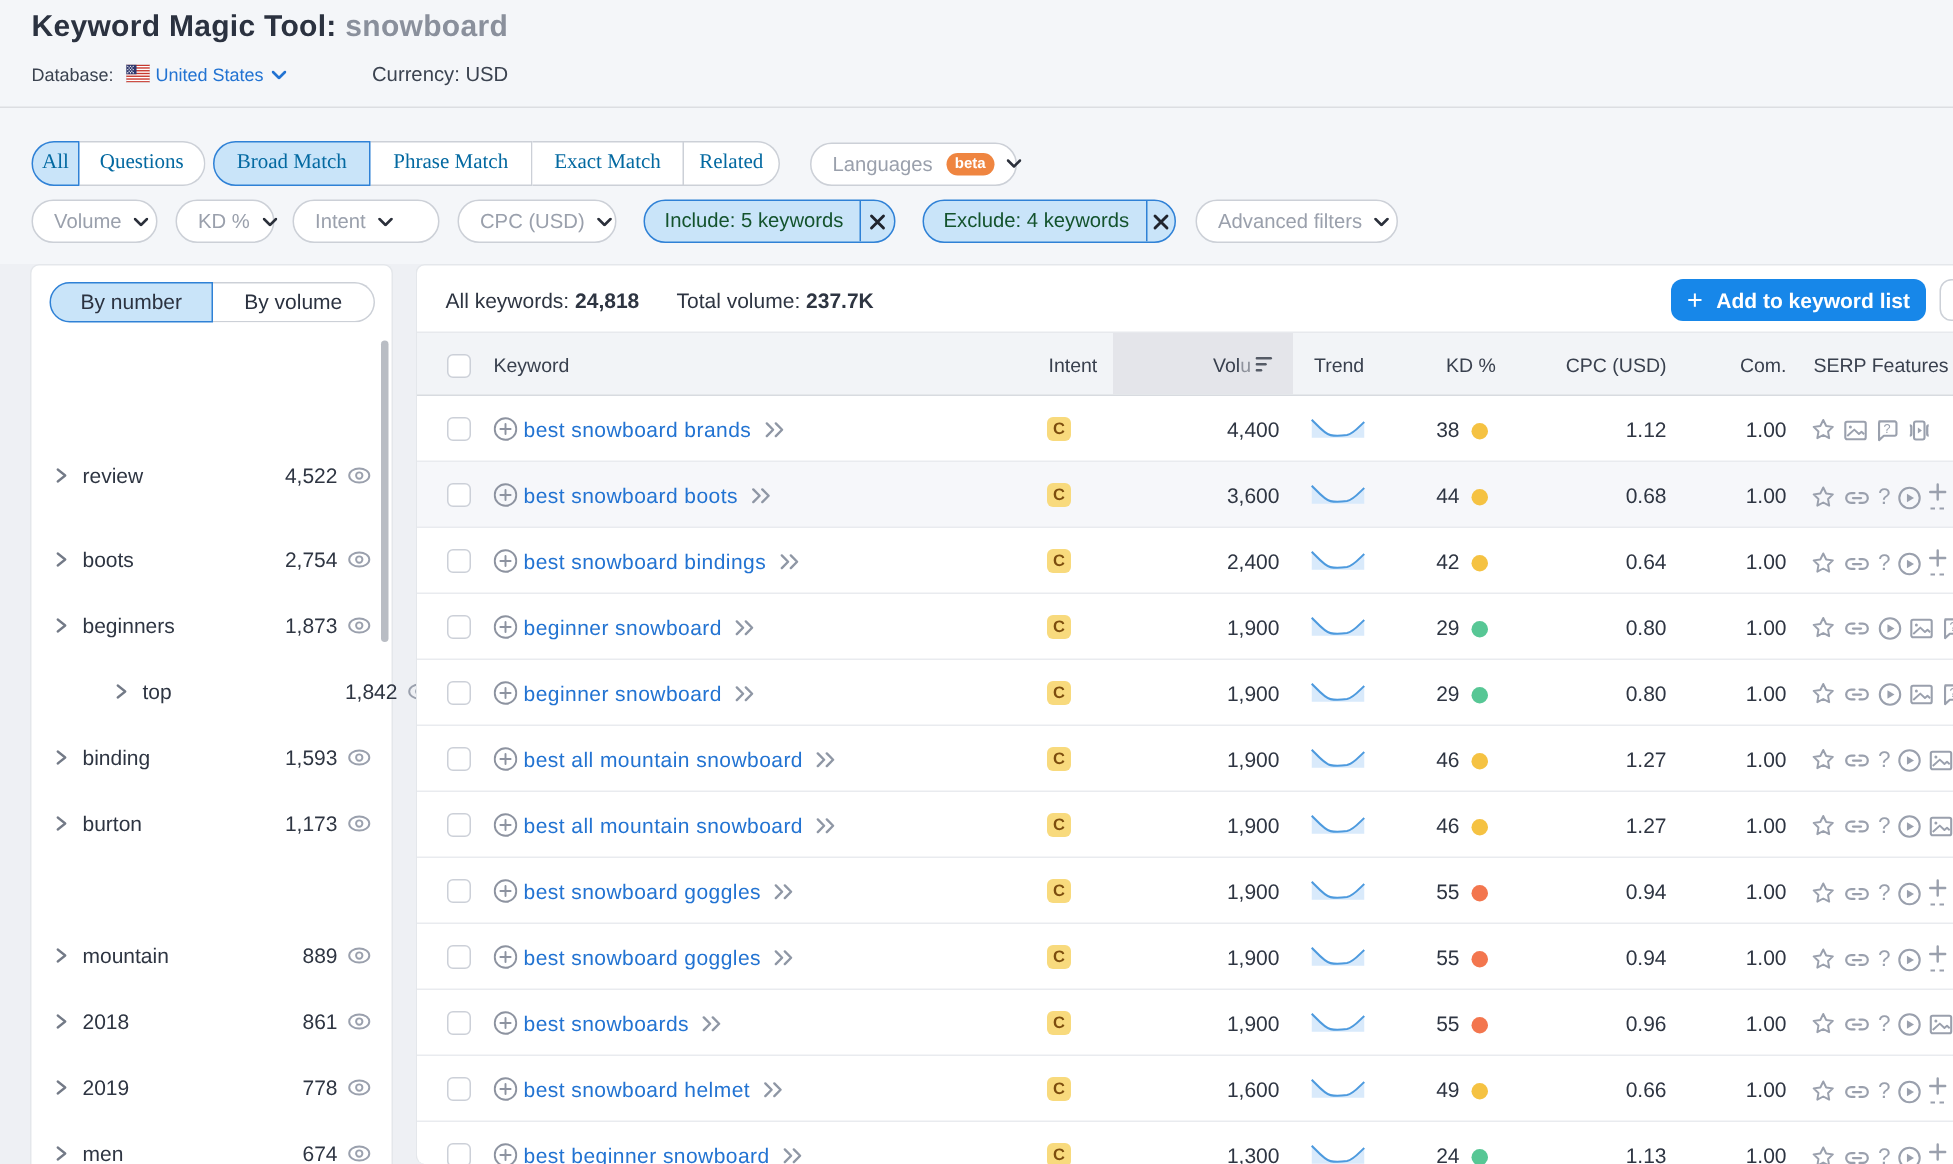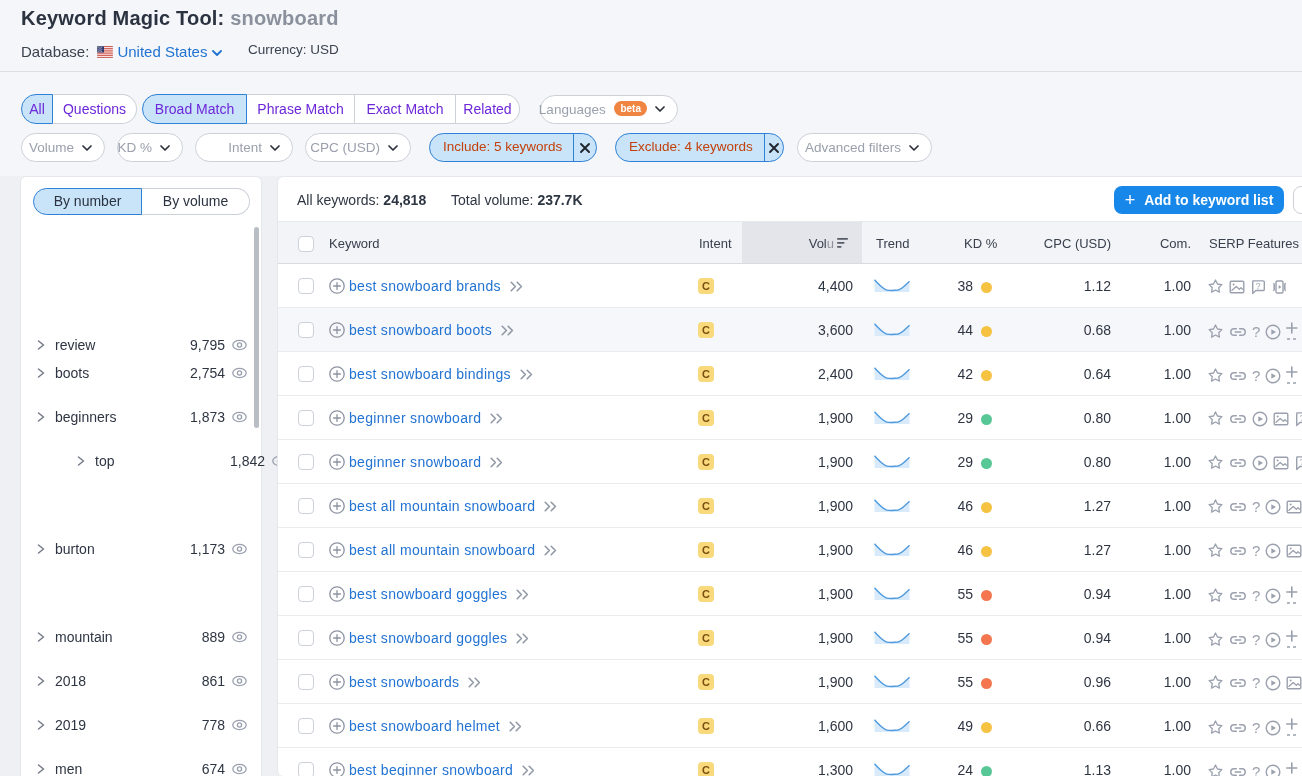--- a/index.html
+++ b/index.html
@@ -14,7 +14,7 @@
 .sep { position:absolute; left:0; top:71px; width:1302px; height:1px; background:#dcdee2; }
 h1 { position:absolute; left:21px; top:7px; font-size:20px; font-weight:bold; color:#2b3240; letter-spacing:0.2px;}
 h1 span { color:#8a909c; }
-.dbrow { position:absolute; left:21px; top:42px; font-size:15px; color:#3b4350; }
+.dbrow { position:absolute; left:21px; top:42px; font-size:12px; color:#3b4350; }
 .dbrow .lbl { margin-right:4px; }
 .blue { color:#2273d2; }
 .flag { display:inline-block; vertical-align:-1px; margin:0 4px; }

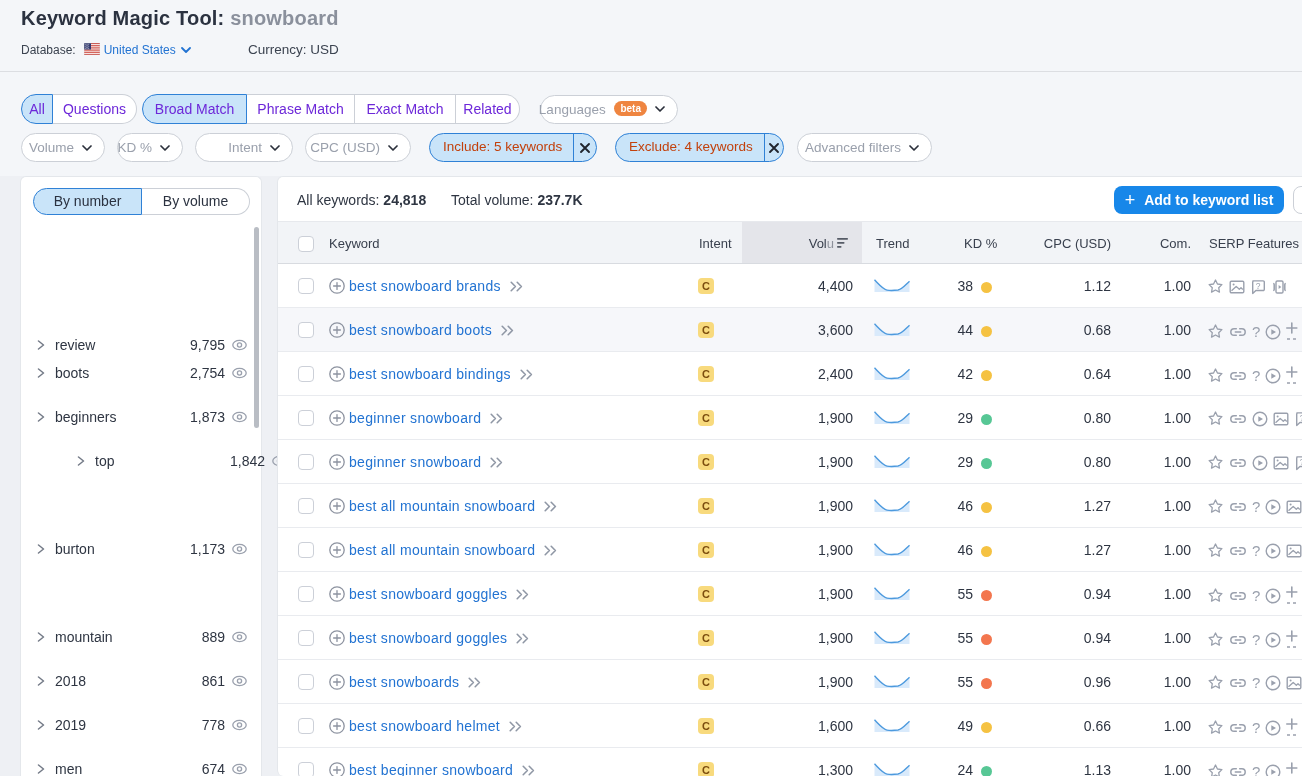--- a/index.html
+++ b/index.html
@@ -20,7 +20,7 @@
 .flag { display:inline-block; vertical-align:-1px; margin:0 4px; }
 .chev { display:inline-block; vertical-align:1px; margin-left:5px; }
 .currency { position:absolute; left:248px; top:42px; font-size:13.5px; }
-.tab { position:absolute; top:94px; height:30px; background:#fff; border:1px solid #ccd0d7; color:#6d28d9; font-size:14px; text-align:center; line-height:28px; white-space:nowrap; }
+.tab { position:absolute; top:94px; height:30px; background:#fff; border:1px solid #ccd0d7; color:#0369a1; font-size:14px; text-align:center; line-height:28px; white-space:nowrap;font-family:Liberation Serif, serif; }
 .tab.sel { background:#c9e4f9; border:1px solid #2f81d6; z-index:2; }
 .pill { position:absolute; background:#fff; border:1px solid #ccd0d7; border-radius:15px; height:29px; font-size:13.5px; color:#9aa0ac; display:flex; align-items:center; justify-content:flex-end; white-space:nowrap; padding:0 12px 0 14px; }
 

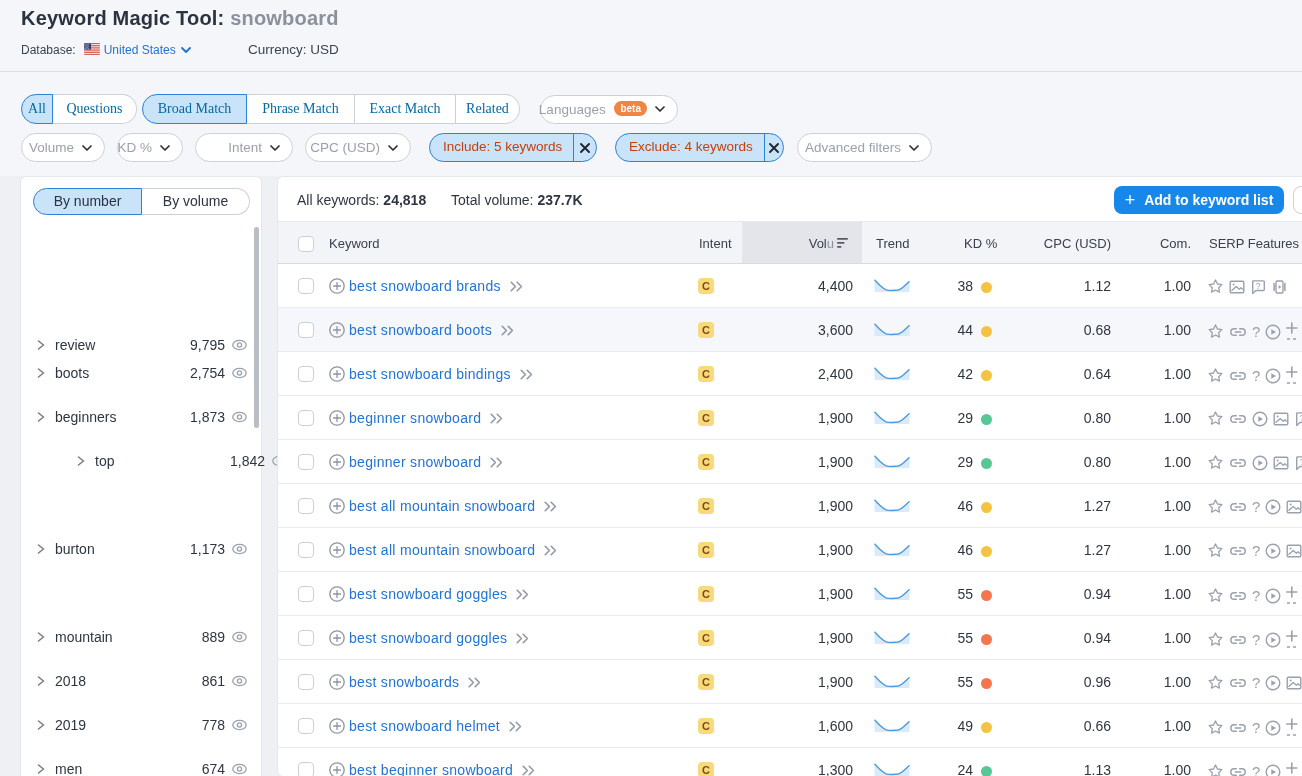--- a/index.html
+++ b/index.html
@@ -22,7 +22,7 @@
 .currency { position:absolute; left:248px; top:42px; font-size:13.5px; }
 .tab { position:absolute; top:94px; height:30px; background:#fff; border:1px solid #ccd0d7; color:#0369a1; font-size:14px; text-align:center; line-height:28px; white-space:nowrap;font-family:Liberation Serif, serif; }
 .tab.sel { background:#c9e4f9; border:1px solid #2f81d6; z-index:2; }
-.pill { position:absolute; background:#fff; border:1px solid #ccd0d7; border-radius:15px; height:29px; font-size:13.5px; color:#9aa0ac; display:flex; align-items:center; justify-content:flex-end; white-space:nowrap; padding:0 12px 0 14px; }
+.pill { position:absolute; background:#fff; border:1px solid #ccd0d7; border-radius:15px; height:29px; font-size:13.5px; color:#9aa0ac; display:flex; align-items:center; justify-content:flex-start; white-space:nowrap; padding:0 12px 0 14px; }
 
 
 .card { position:absolute; background:#fff; border:1px solid #e4e7eb; border-radius:6px; }

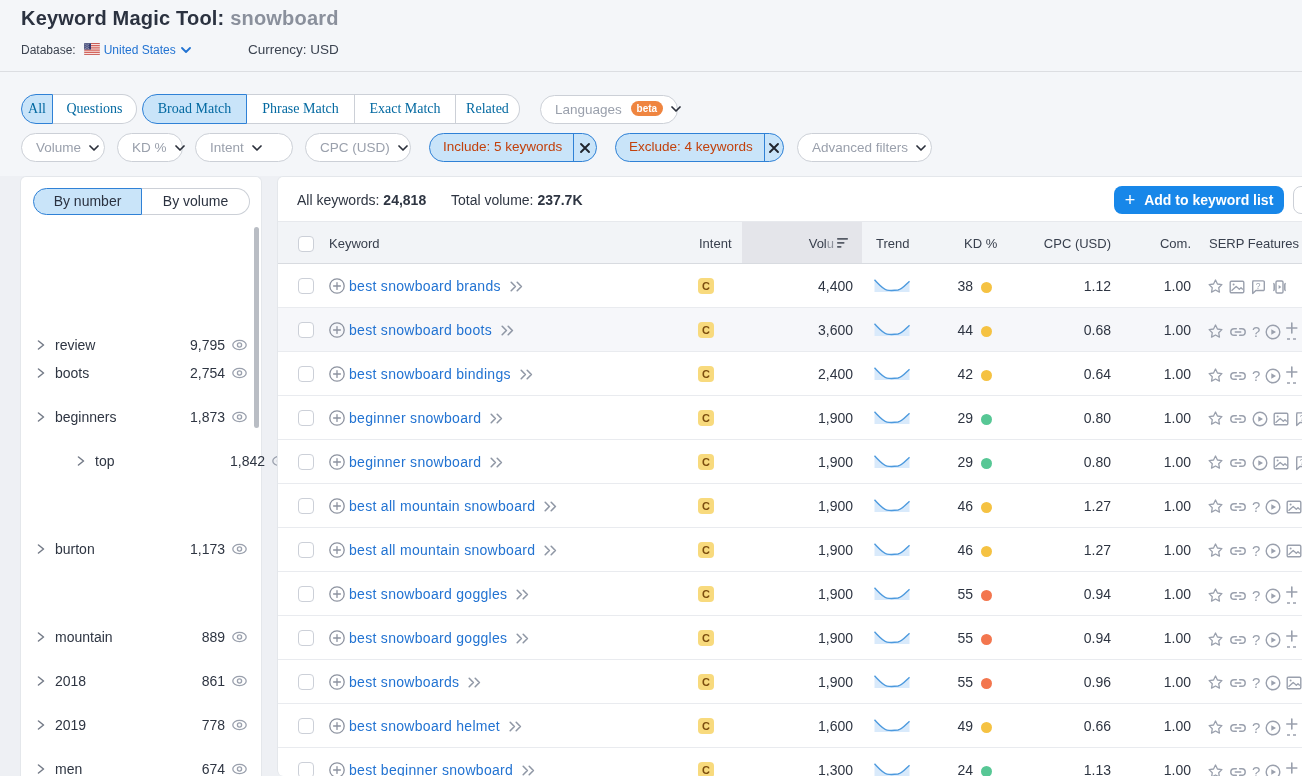--- a/index.html
+++ b/index.html
@@ -31,7 +31,7 @@
 .beta { display:inline-block; background:#ef8540; color:#fff; font-size:10px; font-weight:bold; border-radius:8px; padding:2px 6px; line-height:11px; vertical-align:2px; margin-left:5px;}
 .pchev { display:inline-flex; margin-left:8px; }
 .bluepill { position:absolute; top:133px; height:29px; background:#c9e4f9; border:1.5px solid #2f81d6; border-radius:15px; display:flex; align-items:stretch; overflow:hidden; }
-.bptext { font-size:13.5px; color:#c2410c; line-height:26px; padding:0 11px 0 13px; border-right:1.5px solid #2f81d6; white-space:nowrap; }
+.bptext { font-size:13.5px; color:#14532d; line-height:26px; padding:0 11px 0 13px; border-right:1.5px solid #2f81d6; white-space:nowrap; }
 .bpx { width:33px; display:flex; align-items:center; justify-content:center; }
 
 

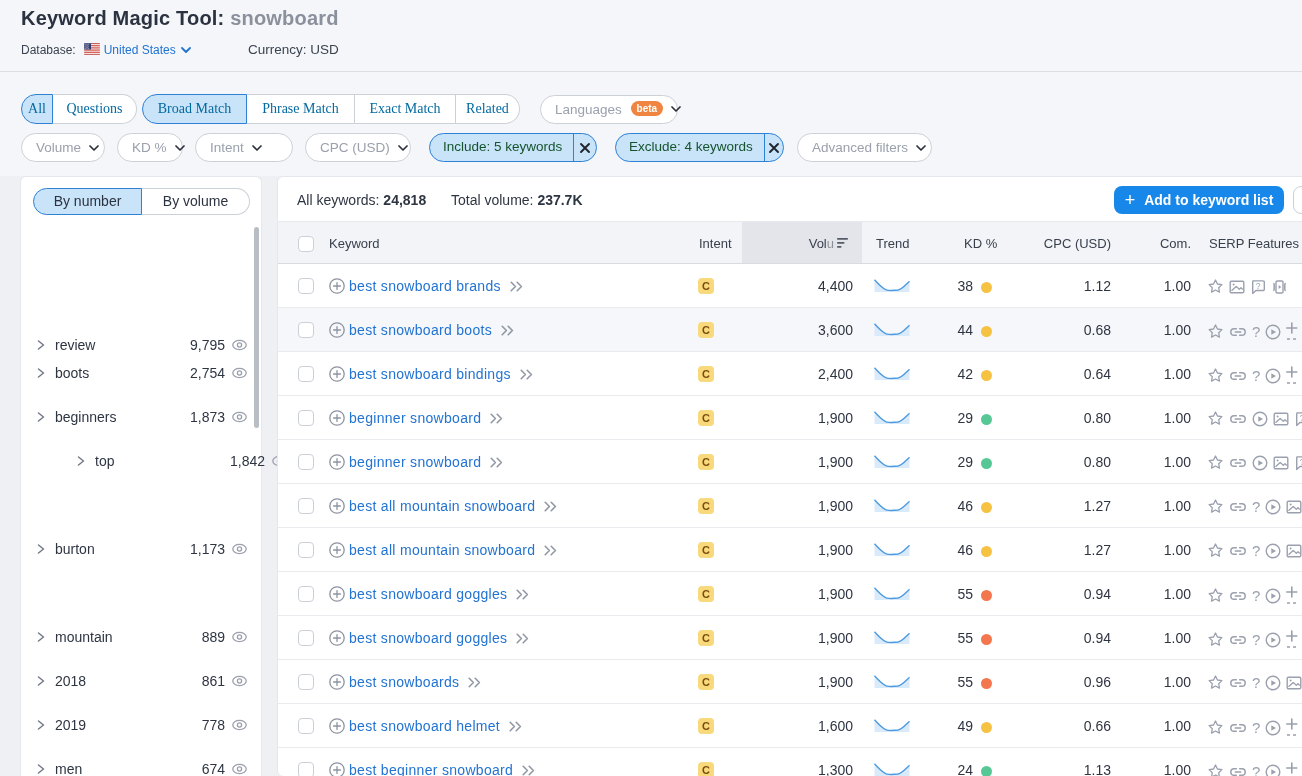--- a/index.html
+++ b/index.html
@@ -181,7 +181,7 @@
     <div class="tseg sel">By number</div>
     <div class="tseg">By volume</div>
   </div>
-  <div class="srow" style="top:146px;">
+  <div class="srow" style="top:118px;">
       <svg class="schev" width="8" height="10" viewBox="0 0 8 10">
         <path d="M1.5,1 L6.5,5 L1.5,9" fill="none" stroke="#737a87" stroke-width="1.5" stroke-linecap="round" stroke-linejoin="round"></path>
       </svg>

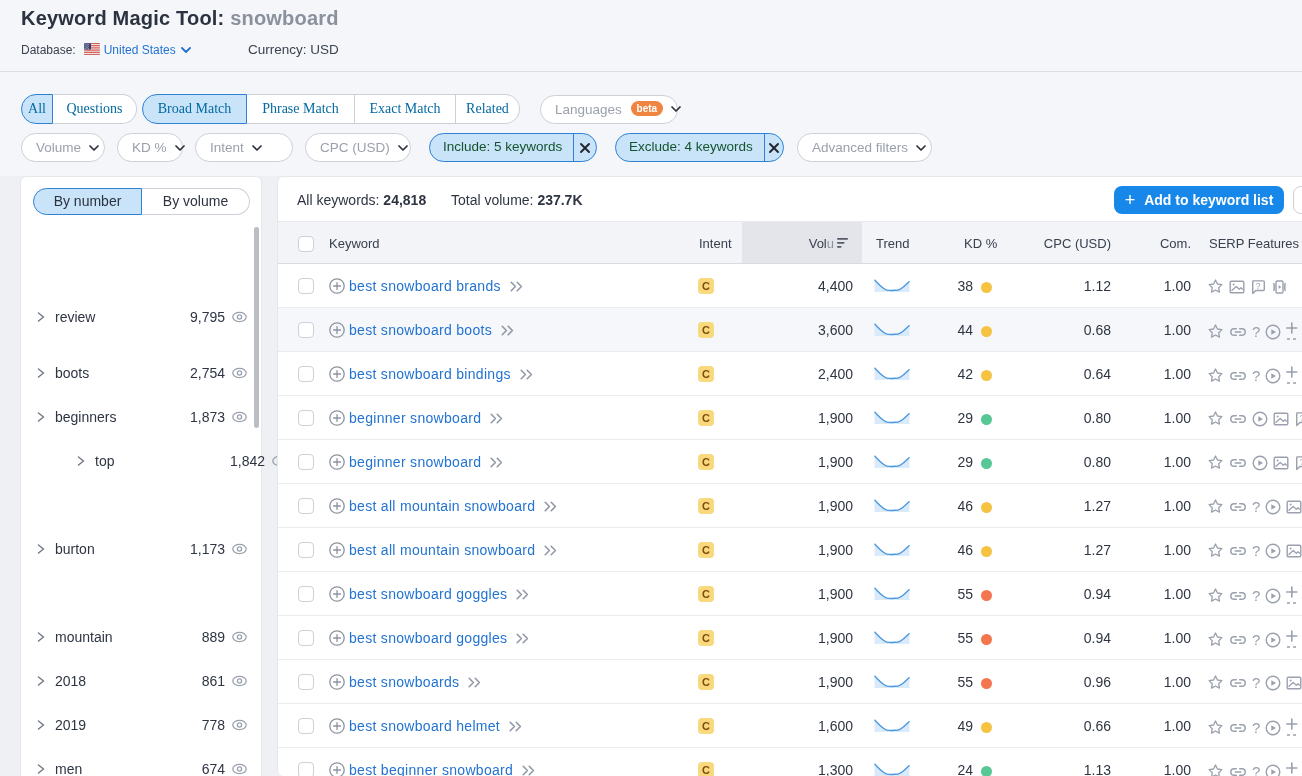--- a/index.html
+++ b/index.html
@@ -186,7 +186,7 @@
         <path d="M1.5,1 L6.5,5 L1.5,9" fill="none" stroke="#737a87" stroke-width="1.5" stroke-linecap="round" stroke-linejoin="round"></path>
       </svg>
       <span class="slbl">review</span>
-      <span class="num">9,795</span>
+      <span class="num">4,522</span>
       <svg class="eye" width="17" height="16" viewBox="0 0 17 16" style="position:absolute;right:13px;top:14px;">
         <ellipse cx="8.5" cy="8" rx="6.7" ry="4.7" fill="none" stroke="#9aa0ad" stroke-width="1.3"></ellipse>
         <circle cx="8.5" cy="8" r="2.1" fill="none" stroke="#9aa0ad" stroke-width="1.3"></circle>

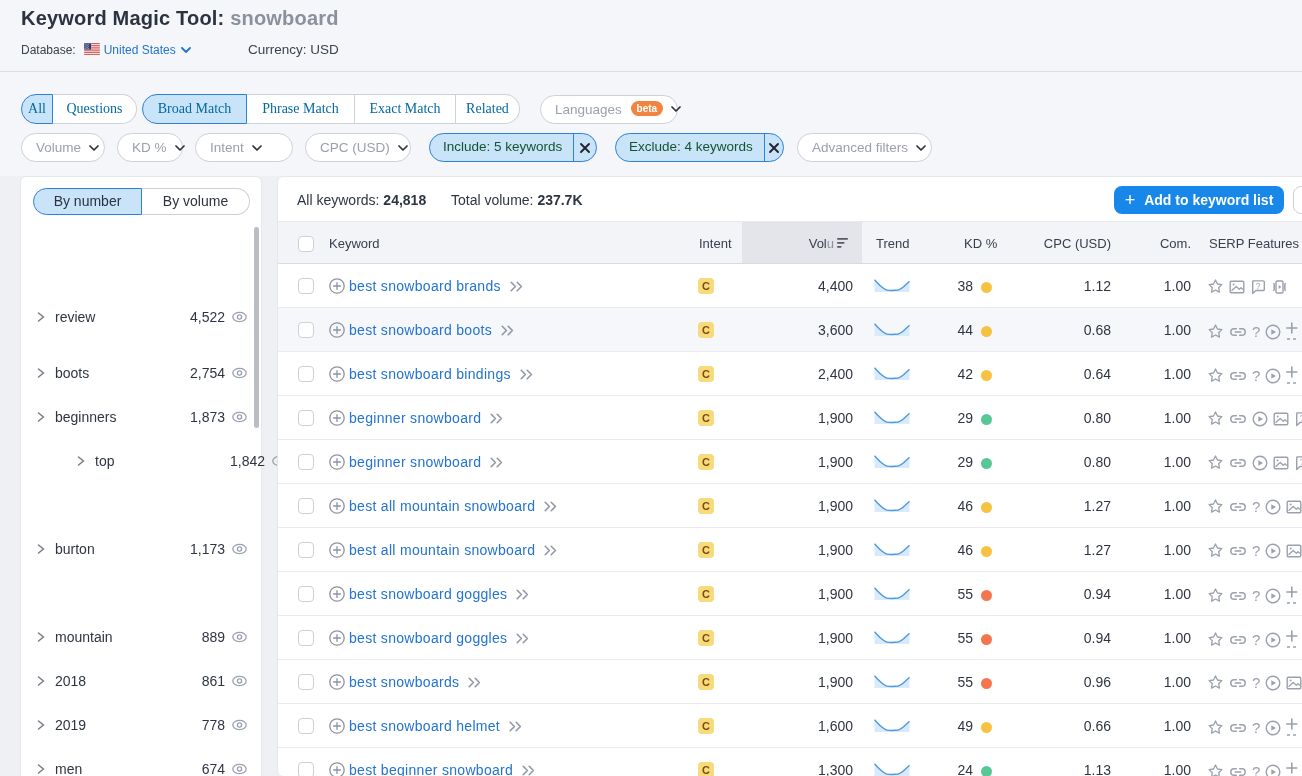--- a/index.html
+++ b/index.html
@@ -225,6 +225,17 @@
         <circle cx="8.5" cy="8" r="2.1" fill="none" stroke="#9aa0ad" stroke-width="1.3"></circle>
       </svg>
     </div>
+  <div class="srow" style="top:306px;">
+      <svg class="schev" width="8" height="10" viewBox="0 0 8 10">
+        <path d="M1.5,1 L6.5,5 L1.5,9" fill="none" stroke="#737a87" stroke-width="1.5" stroke-linecap="round" stroke-linejoin="round"></path>
+      </svg>
+      <span class="slbl">binding</span>
+      <span class="num">1,593</span>
+      <svg class="eye" width="17" height="16" viewBox="0 0 17 16" style="position:absolute;right:13px;top:14px;">
+        <ellipse cx="8.5" cy="8" rx="6.7" ry="4.7" fill="none" stroke="#9aa0ad" stroke-width="1.3"></ellipse>
+        <circle cx="8.5" cy="8" r="2.1" fill="none" stroke="#9aa0ad" stroke-width="1.3"></circle>
+      </svg>
+    </div>
   <div class="srow" style="top:350px;">
       <svg class="schev" width="8" height="10" viewBox="0 0 8 10">
         <path d="M1.5,1 L6.5,5 L1.5,9" fill="none" stroke="#737a87" stroke-width="1.5" stroke-linecap="round" stroke-linejoin="round"></path>

